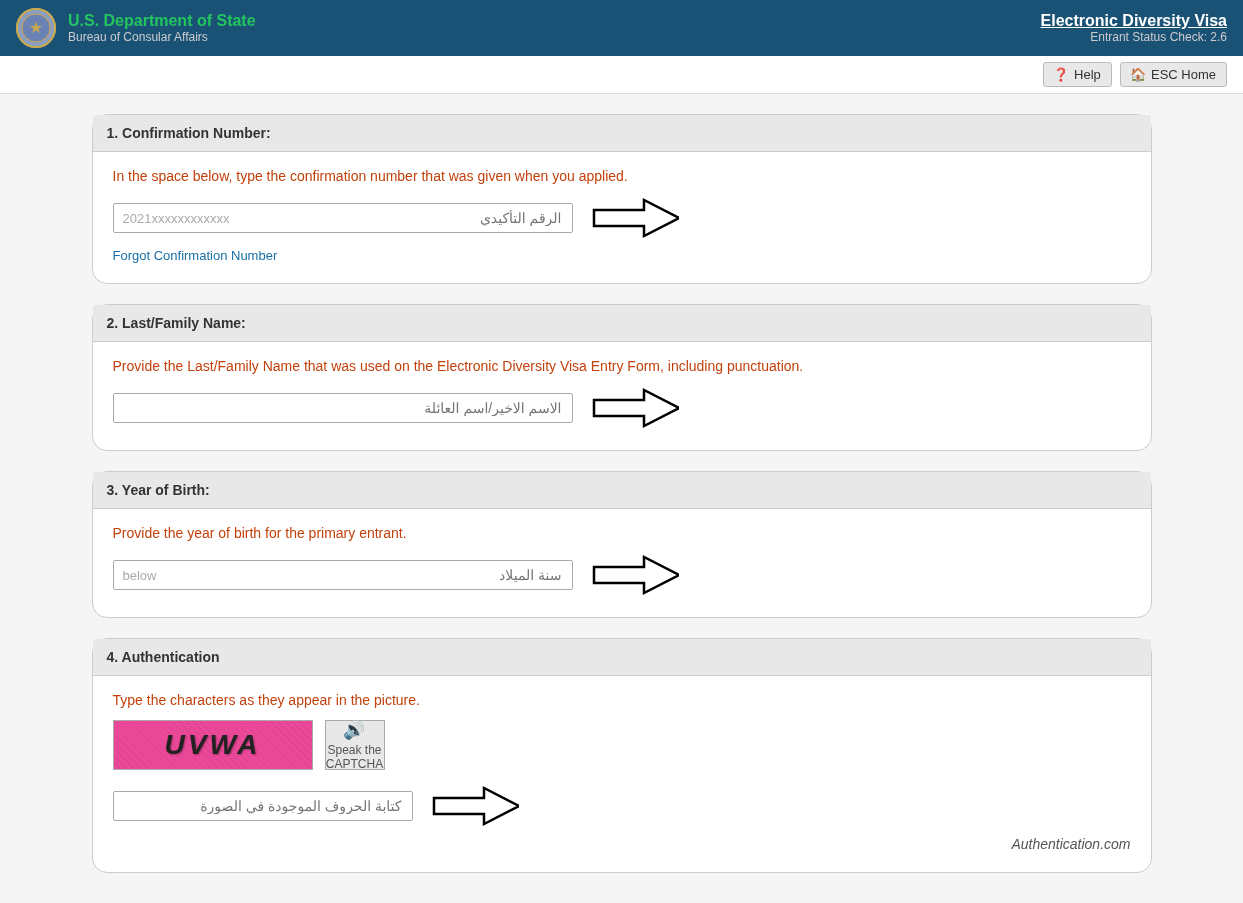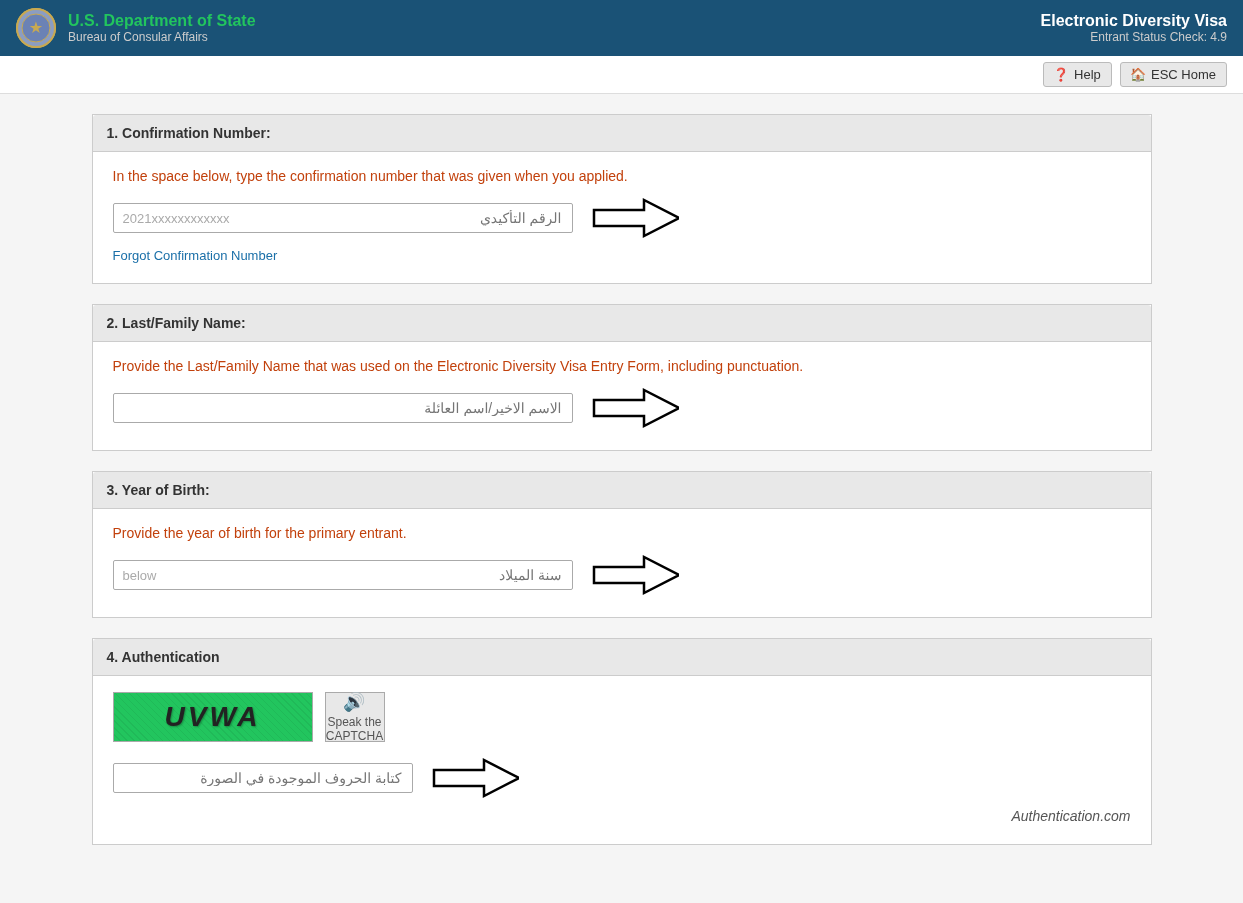--- a/index.html
+++ b/index.html
@@ -54,6 +54,7 @@
       font-size: 16px;
       font-weight: bold;
       color: white;
+      text-decoration: underline;
     }
     .header-right-sub {
       font-size: 12px;

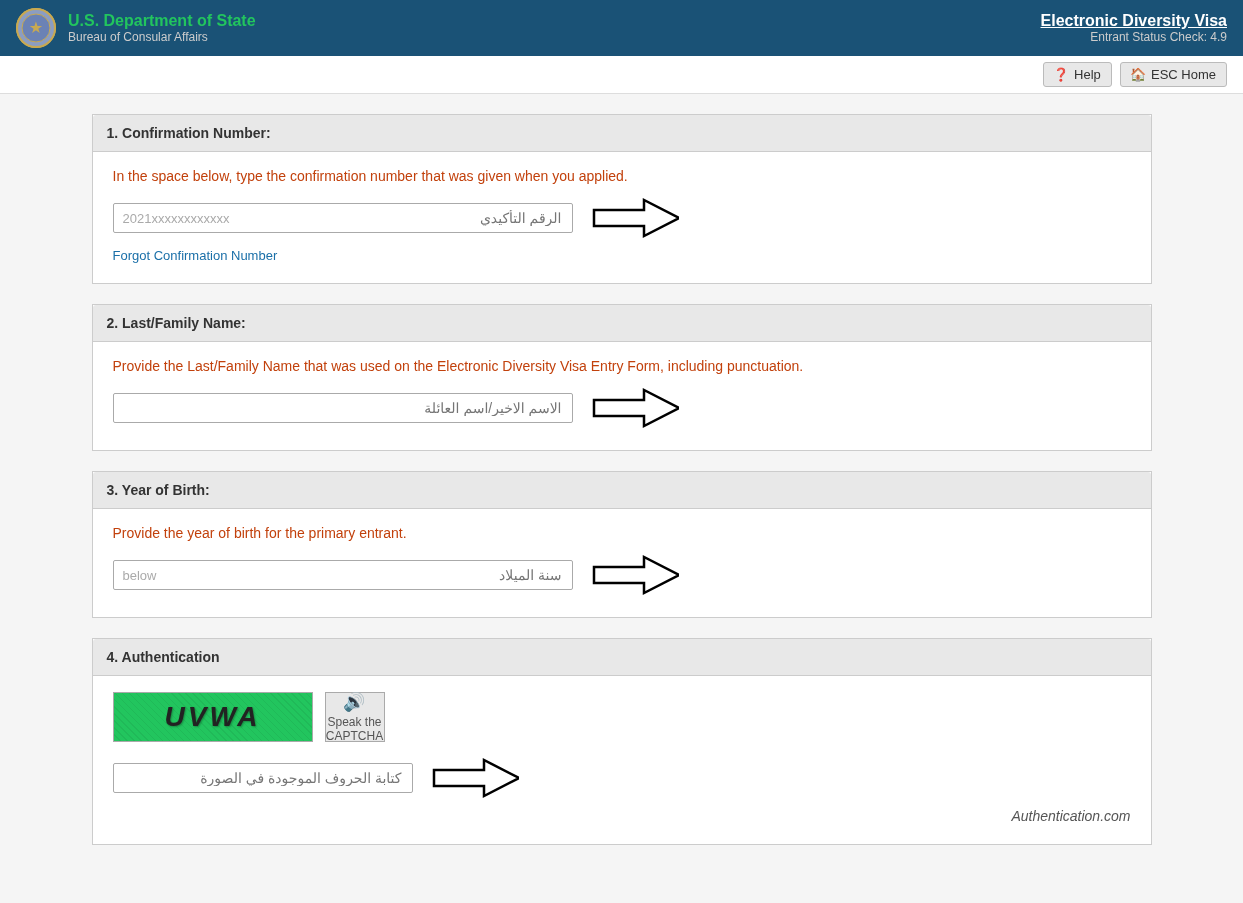--- a/index.html
+++ b/index.html
@@ -255,7 +255,7 @@
   </div>
   <div class="header-right">
     <div class="header-right-main">Electronic Diversity Visa</div>
-    <div class="header-right-sub">Entrant Status Check: 4.9</div>
+    <div class="header-right-sub">Entrant Status Check: 2.6</div>
   </div>
 </header>
 

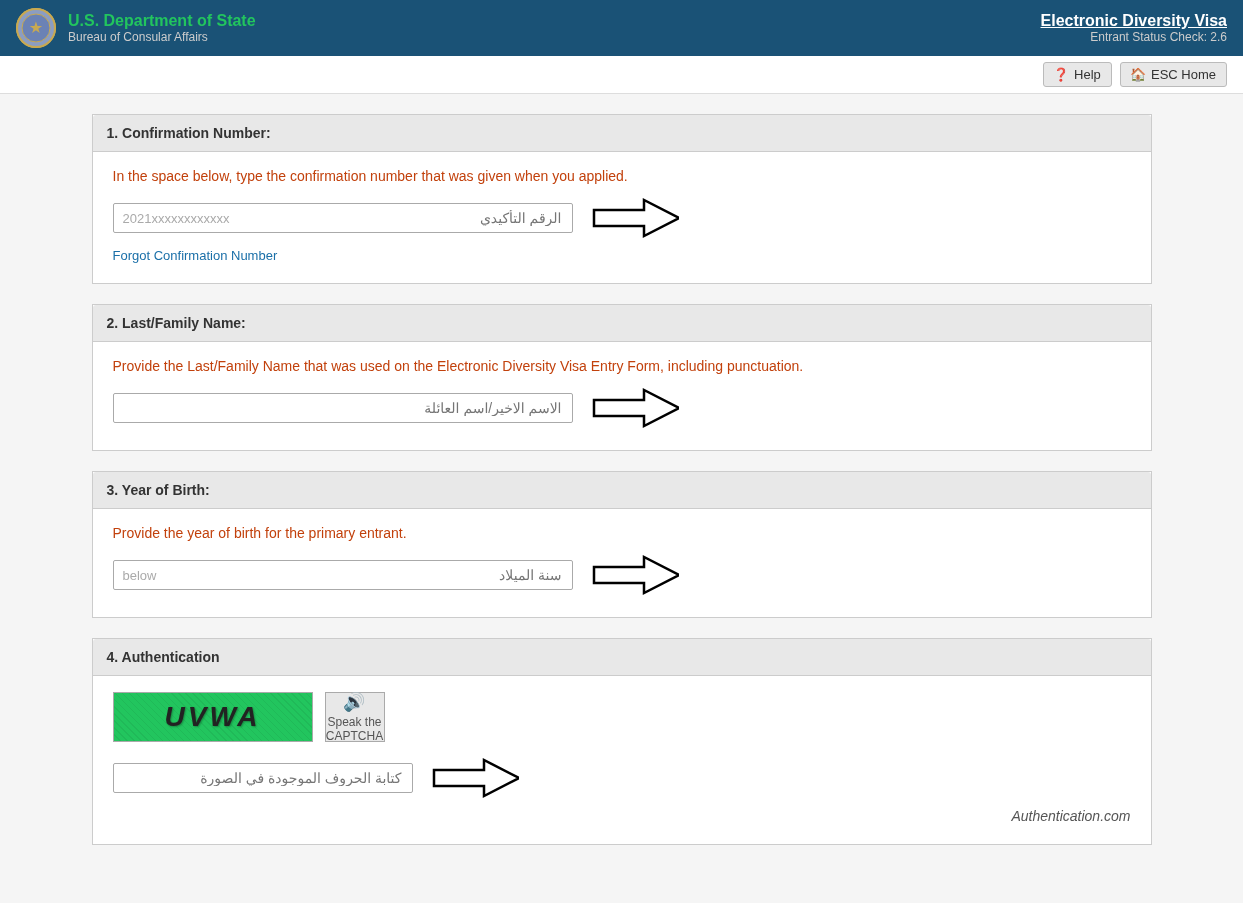--- a/index.html
+++ b/index.html
@@ -102,7 +102,7 @@
     
     .section-card {
       border: 1px solid #ccc;
-      border-radius: 0;
+      border-radius: 15px;
       margin-bottom: 20px;
       background: #fff;
     }

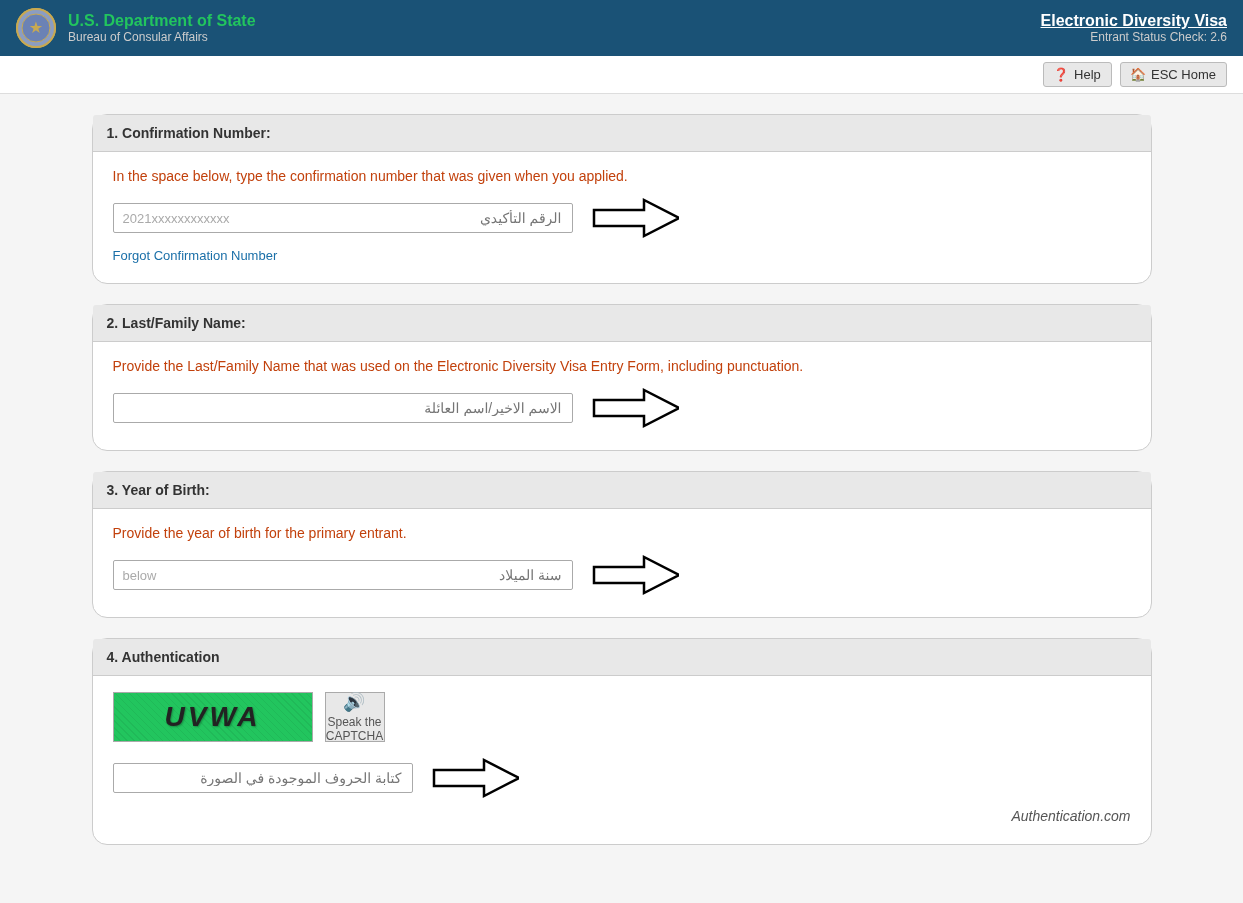--- a/index.html
+++ b/index.html
@@ -328,6 +328,7 @@
   <div class="section-card">
     <div class="section-header">4. Authentication</div>
     <div class="section-body">
+      <p class="section-desc">Type the characters as they appear in the picture.</p>
       <div class="captcha-container">
         <div class="captcha-image">
           <span style="position:relative;z-index:1; font-family:'Arial Black', Arial, sans-serif; font-weight:900; font-style:italic; font-size:28px; letter-spacing:3px; color:#222; text-shadow:1px 1px 2px rgba(0,0,0,0.3);">UVWA</span>

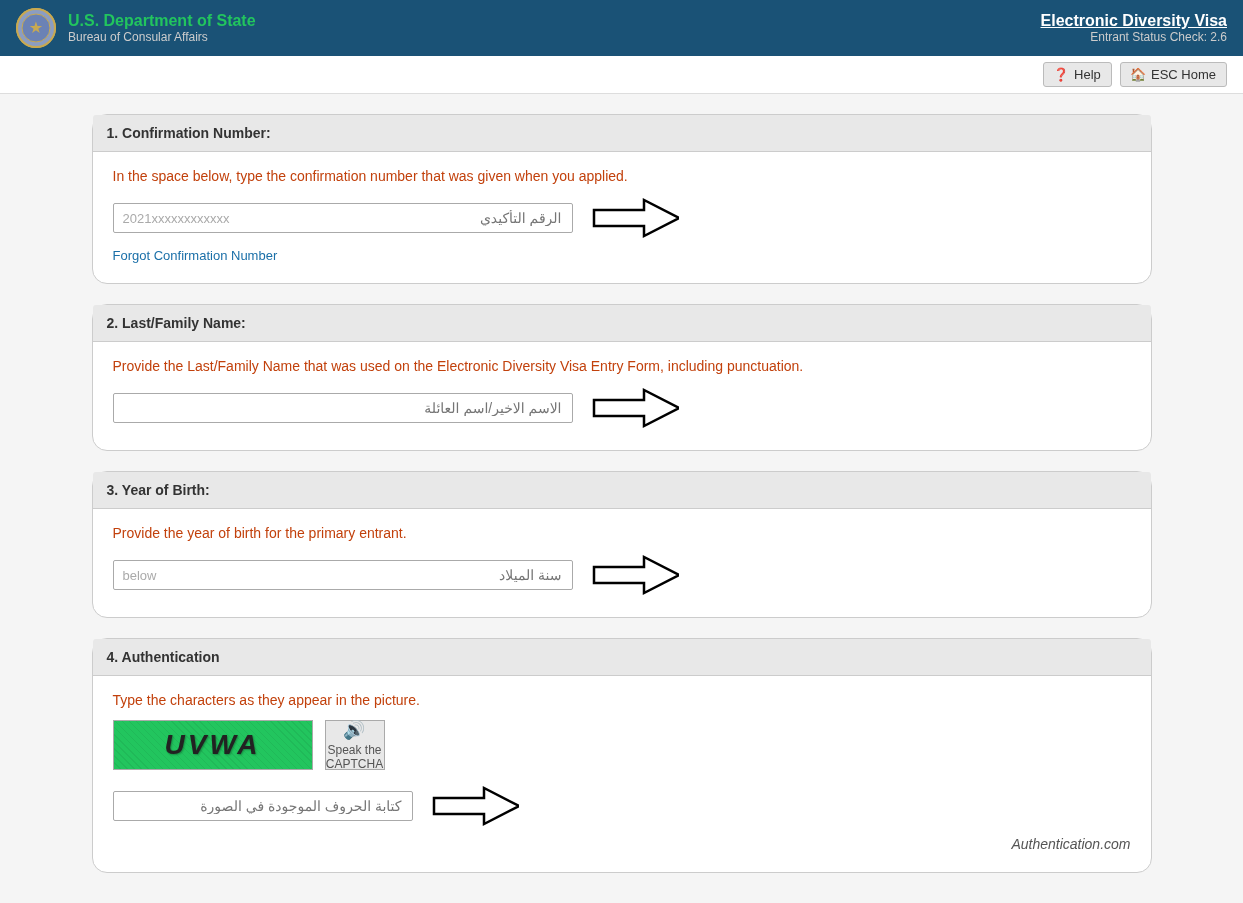--- a/index.html
+++ b/index.html
@@ -171,7 +171,7 @@
     .captcha-image {
       width: 200px;
       height: 50px;
-      background: #22c55e;
+      background: #ec4899;
       border: 1px solid #aaa;
       display: flex;
       align-items: center;

